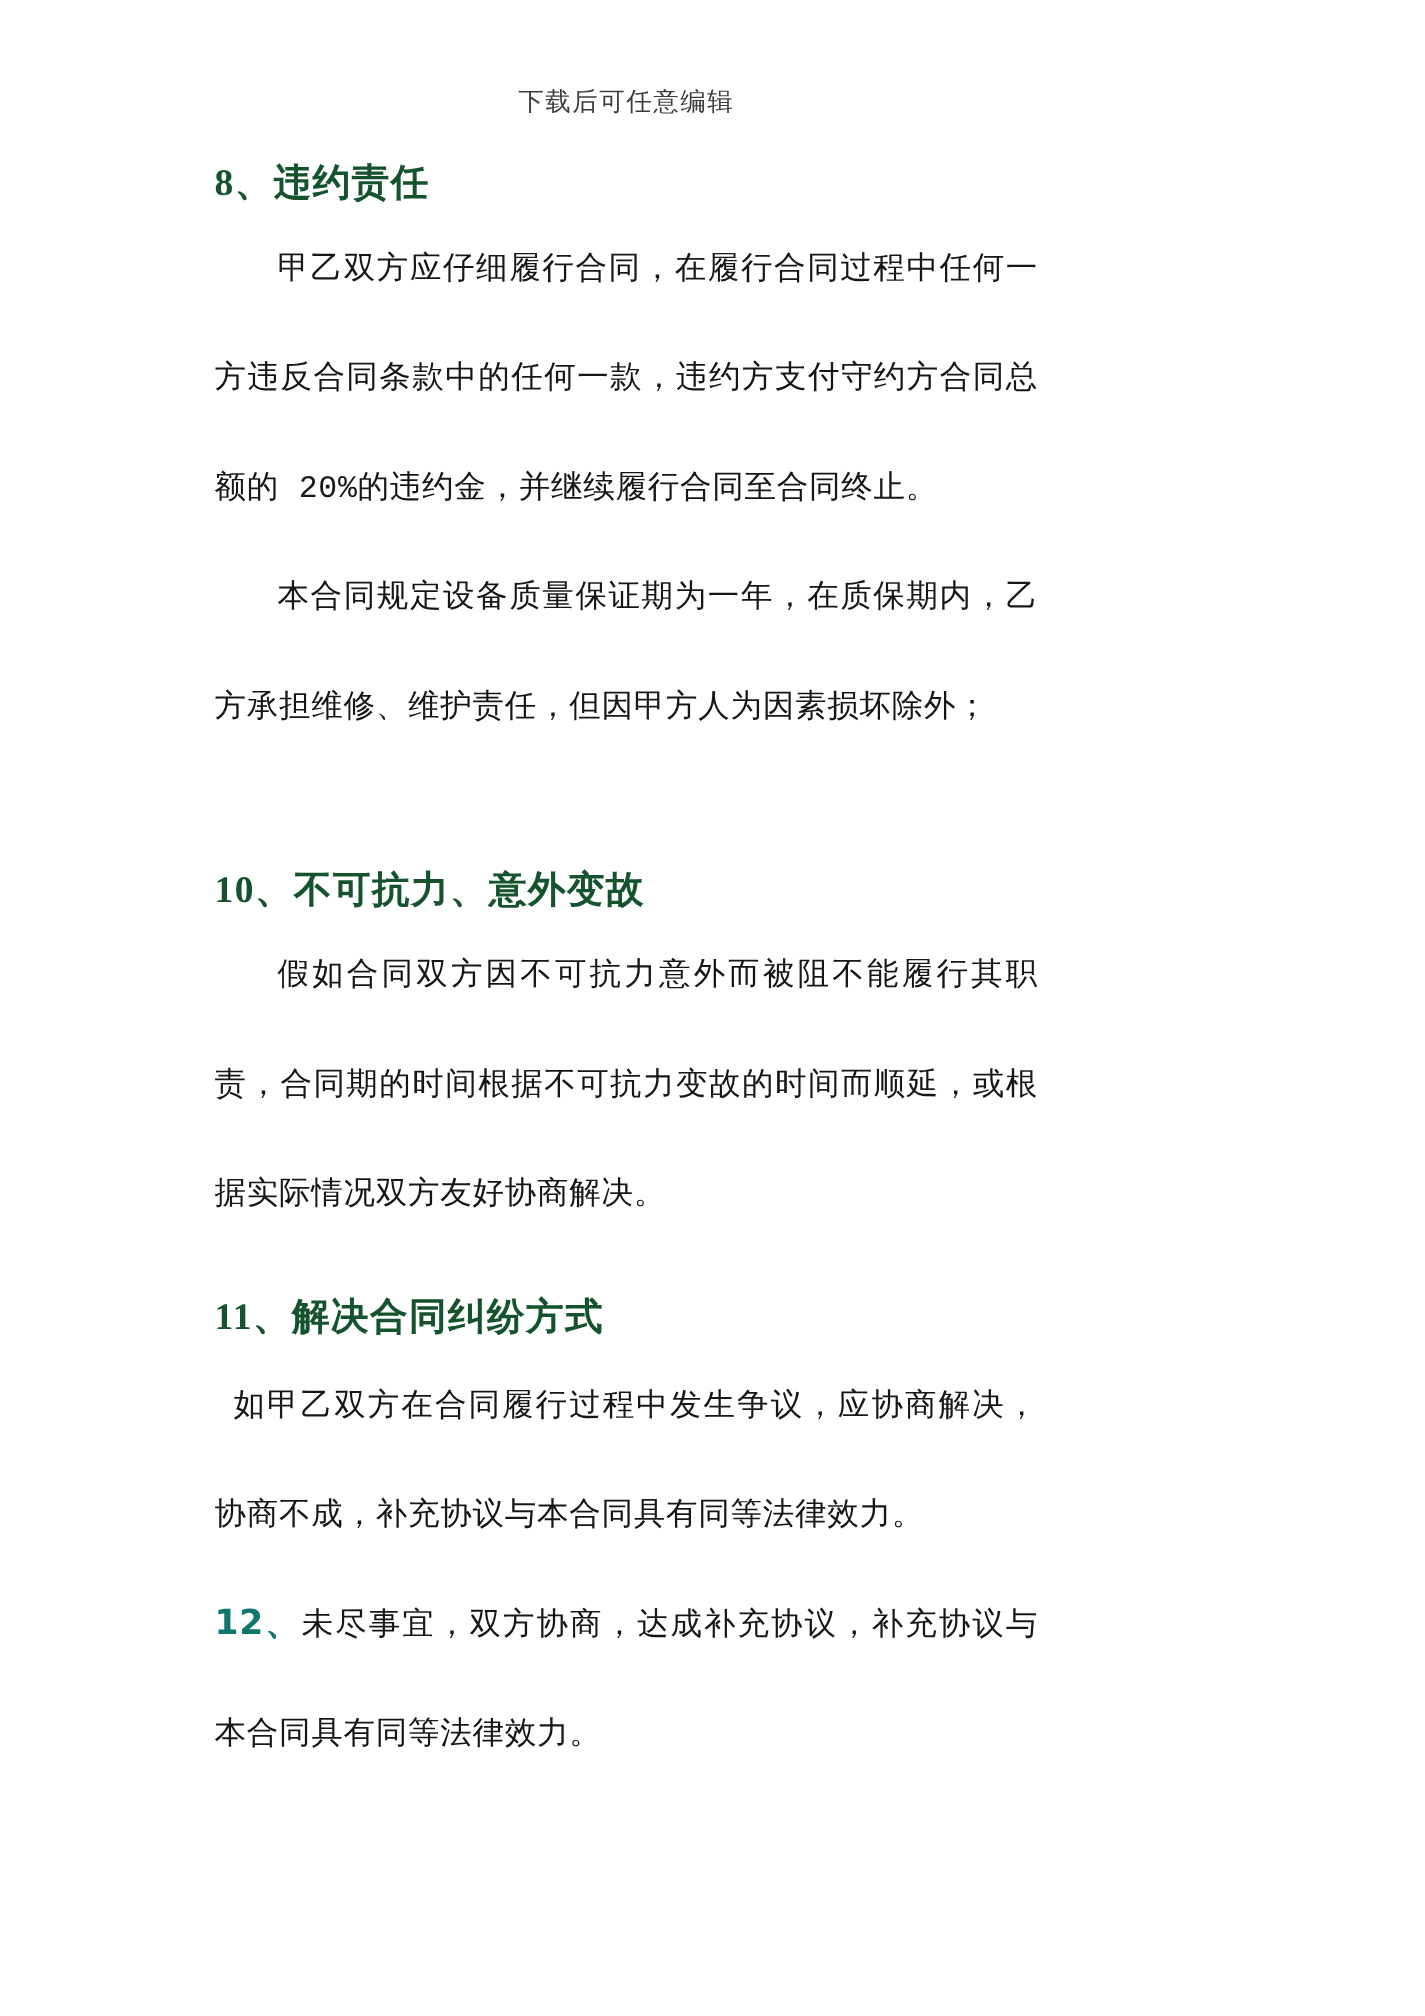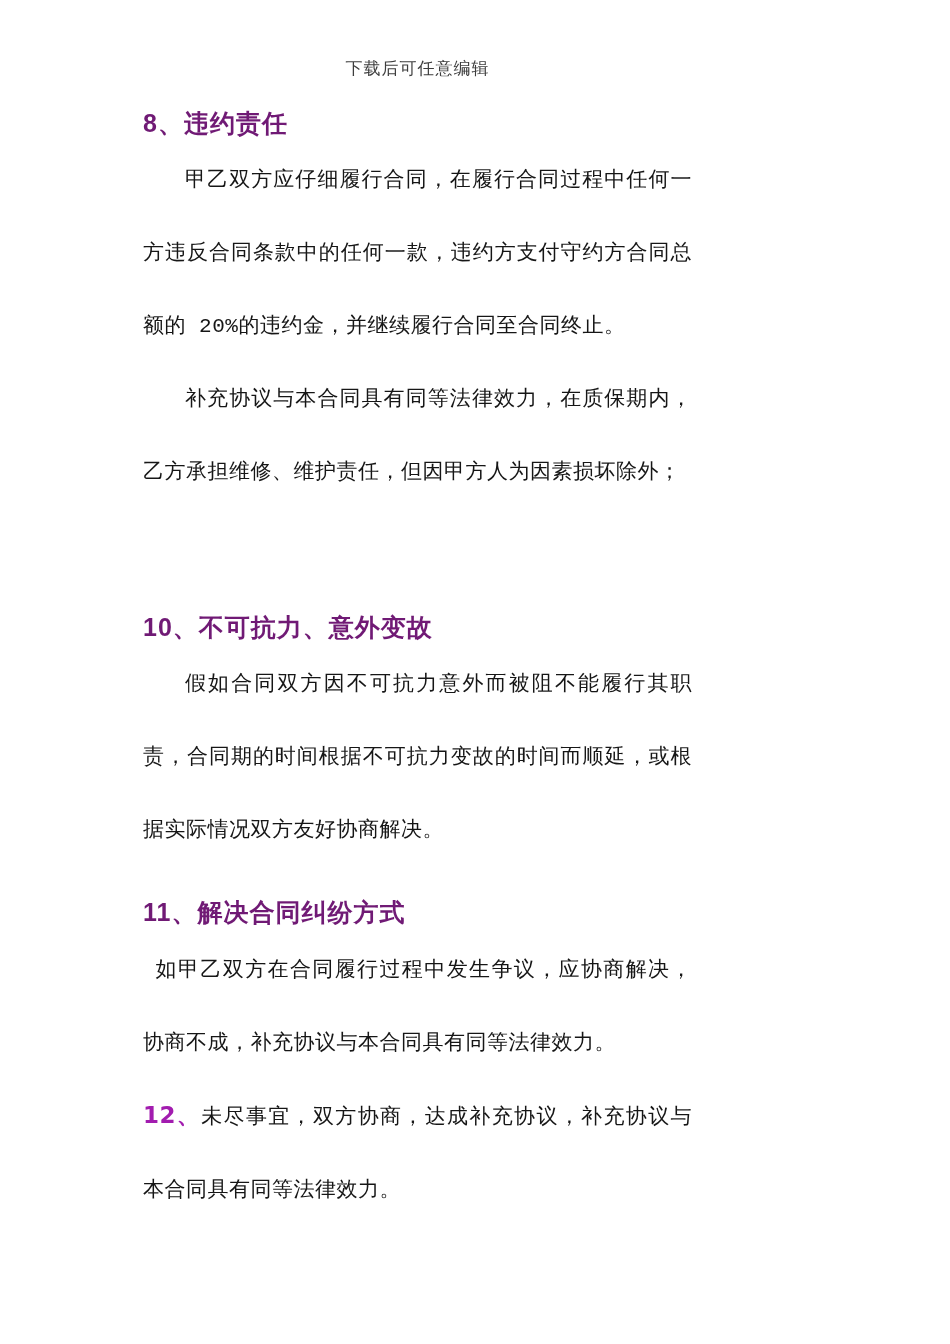--- a/index.html
+++ b/index.html
@@ -28,12 +28,12 @@
     letter-spacing: 1px;
   }
   .sec-heading {
-    font-family: Liberation Sans, sans-serif;
+    font-family: Liberation Serif, serif;
     font-weight: bold;
     font-size: 25px;
     line-height: 42px;
     margin: 24px 0 0 0;
-    color: #701a75;
+    color: #14532d;
     letter-spacing: 1px;
   }
   .sec-heading.gap-before {

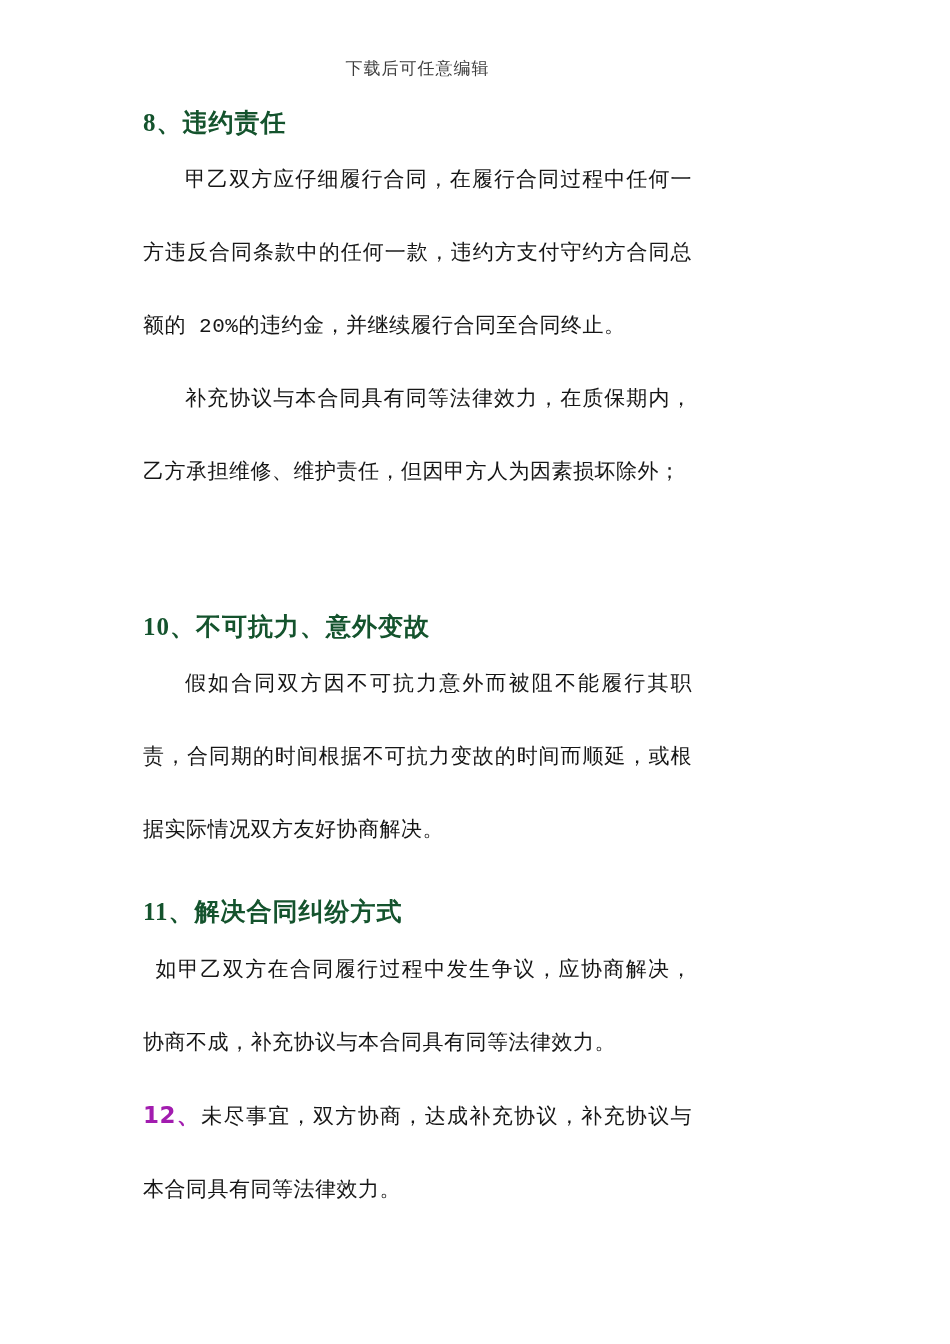--- a/index.html
+++ b/index.html
@@ -72,7 +72,7 @@
   <h2 class="sec-heading">8、违约责任</h2>
   <p class="sec-body indent-2">甲乙双方应仔细履行合同，在履行合同过程中任何一方违反合同条款中的任何一款，违约方支付守约方合同总额的 20%的违约金，并继续履行合同至合同终止。</p>
 
-  <p class="sec-body indent-2">补充协议与本合同具有同等法律效力，在质保期内，乙方承担维修、维护责任，但因甲方人为因素损坏除外；</p>
+  <p class="sec-body indent-2">本合同规定设备质量保证期为一年，在质保期内，乙方承担维修、维护责任，但因甲方人为因素损坏除外；</p>
 
   <h2 class="sec-heading gap-before">10、不可抗力、意外变故</h2>
   <p class="sec-body indent-2">假如合同双方因不可抗力意外而被阻不能履行其职责，合同期的时间根据不可抗力变故的时间而顺延，或根据实际情况双方友好协商解决。</p>

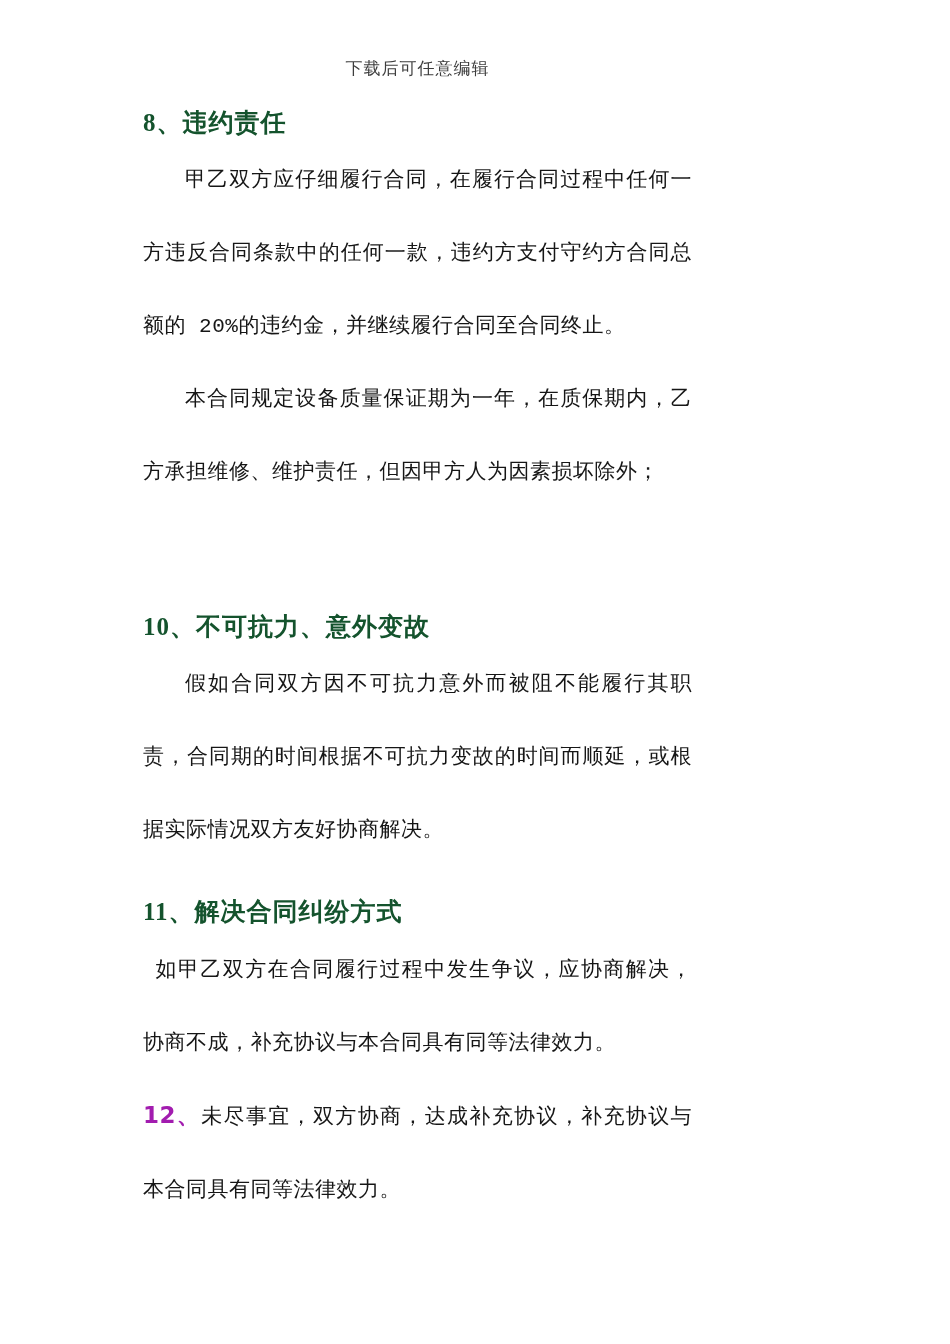--- a/index.html
+++ b/index.html
@@ -37,7 +37,7 @@
     letter-spacing: 1px;
   }
   .sec-heading.gap-before {
-    margin-top: 97px;
+    margin-top: 64px;
   }
   .sec-body {
     font-family: "DejaVu Serif", "Liberation Serif", serif;

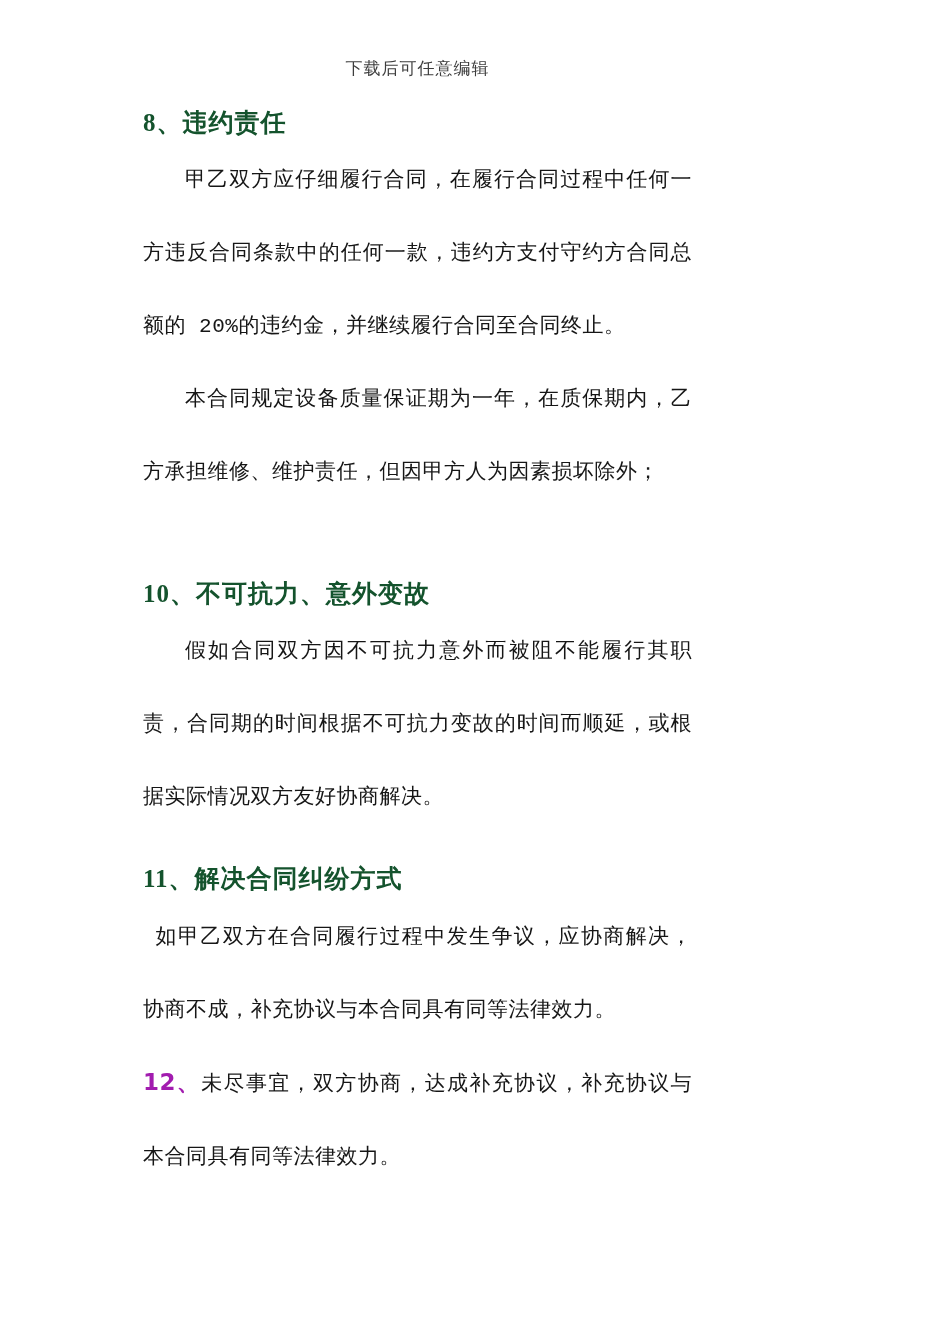--- a/index.html
+++ b/index.html
@@ -59,7 +59,7 @@
     font-family: "DejaVu Sans", "Liberation Sans", sans-serif;
     font-weight: bold;
     font-size: 23px;
-    color: #a21caf;
+    color: #0f766e;
   }
 </style>
 </head>

